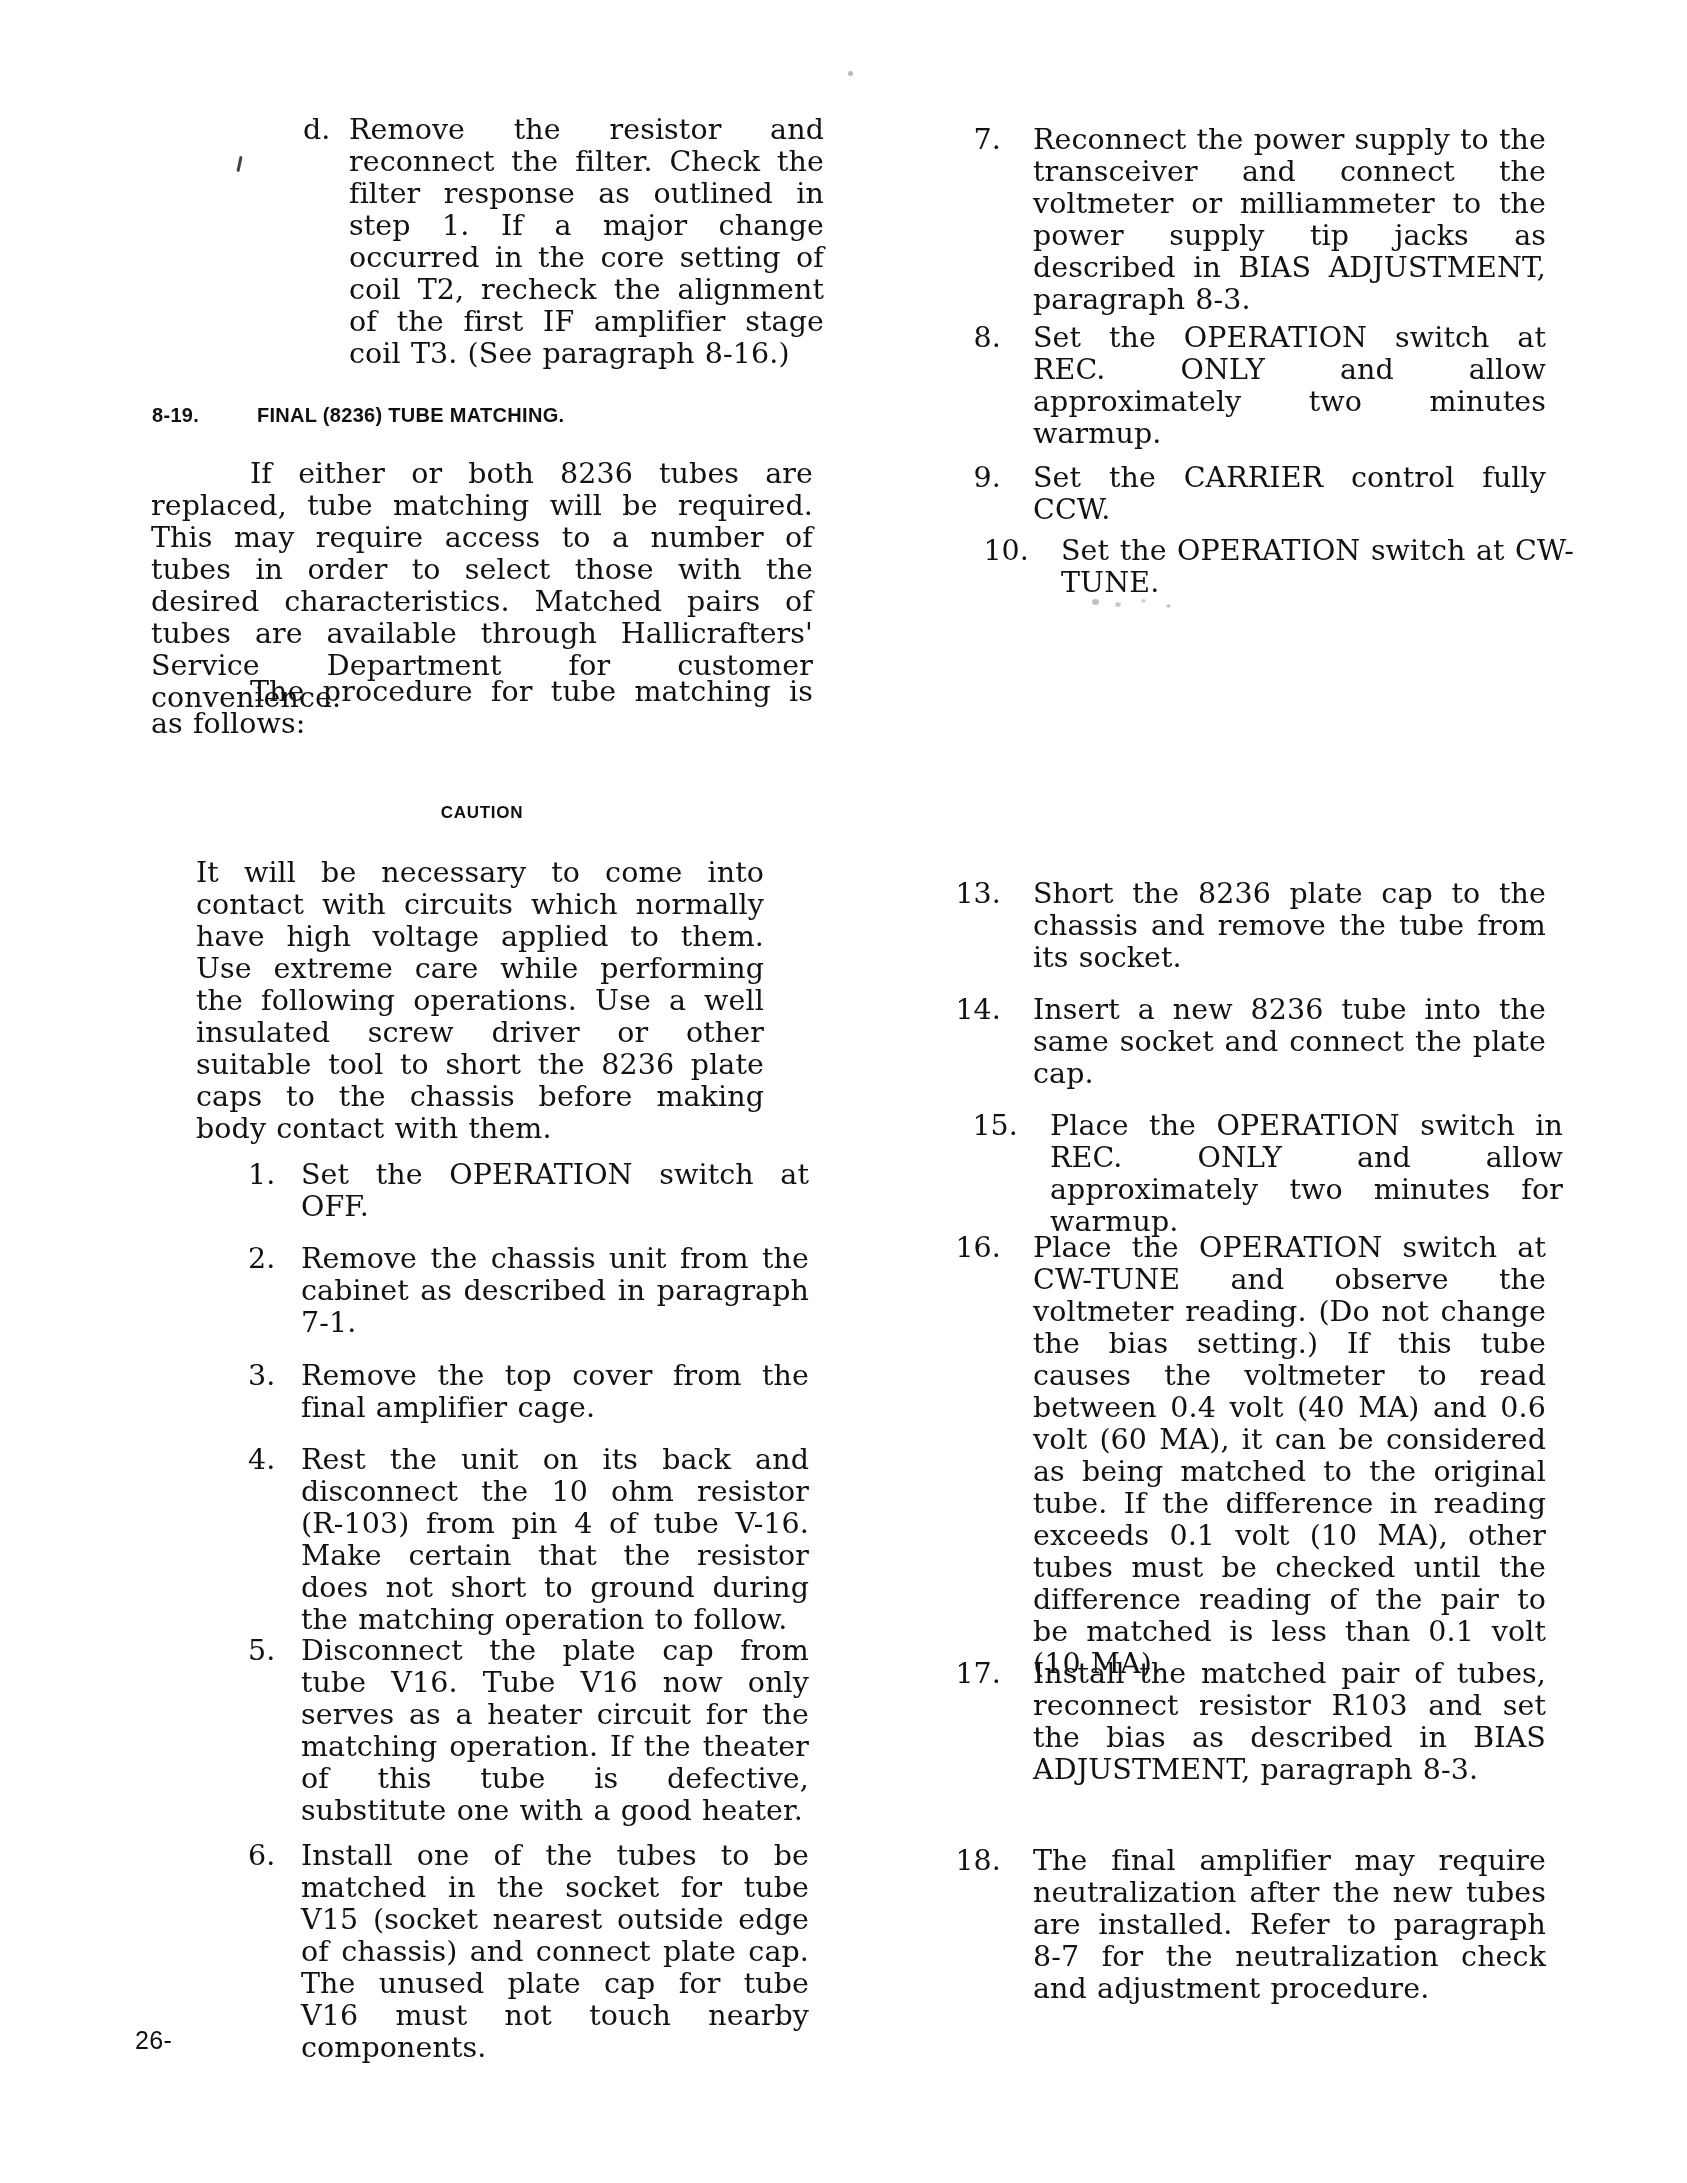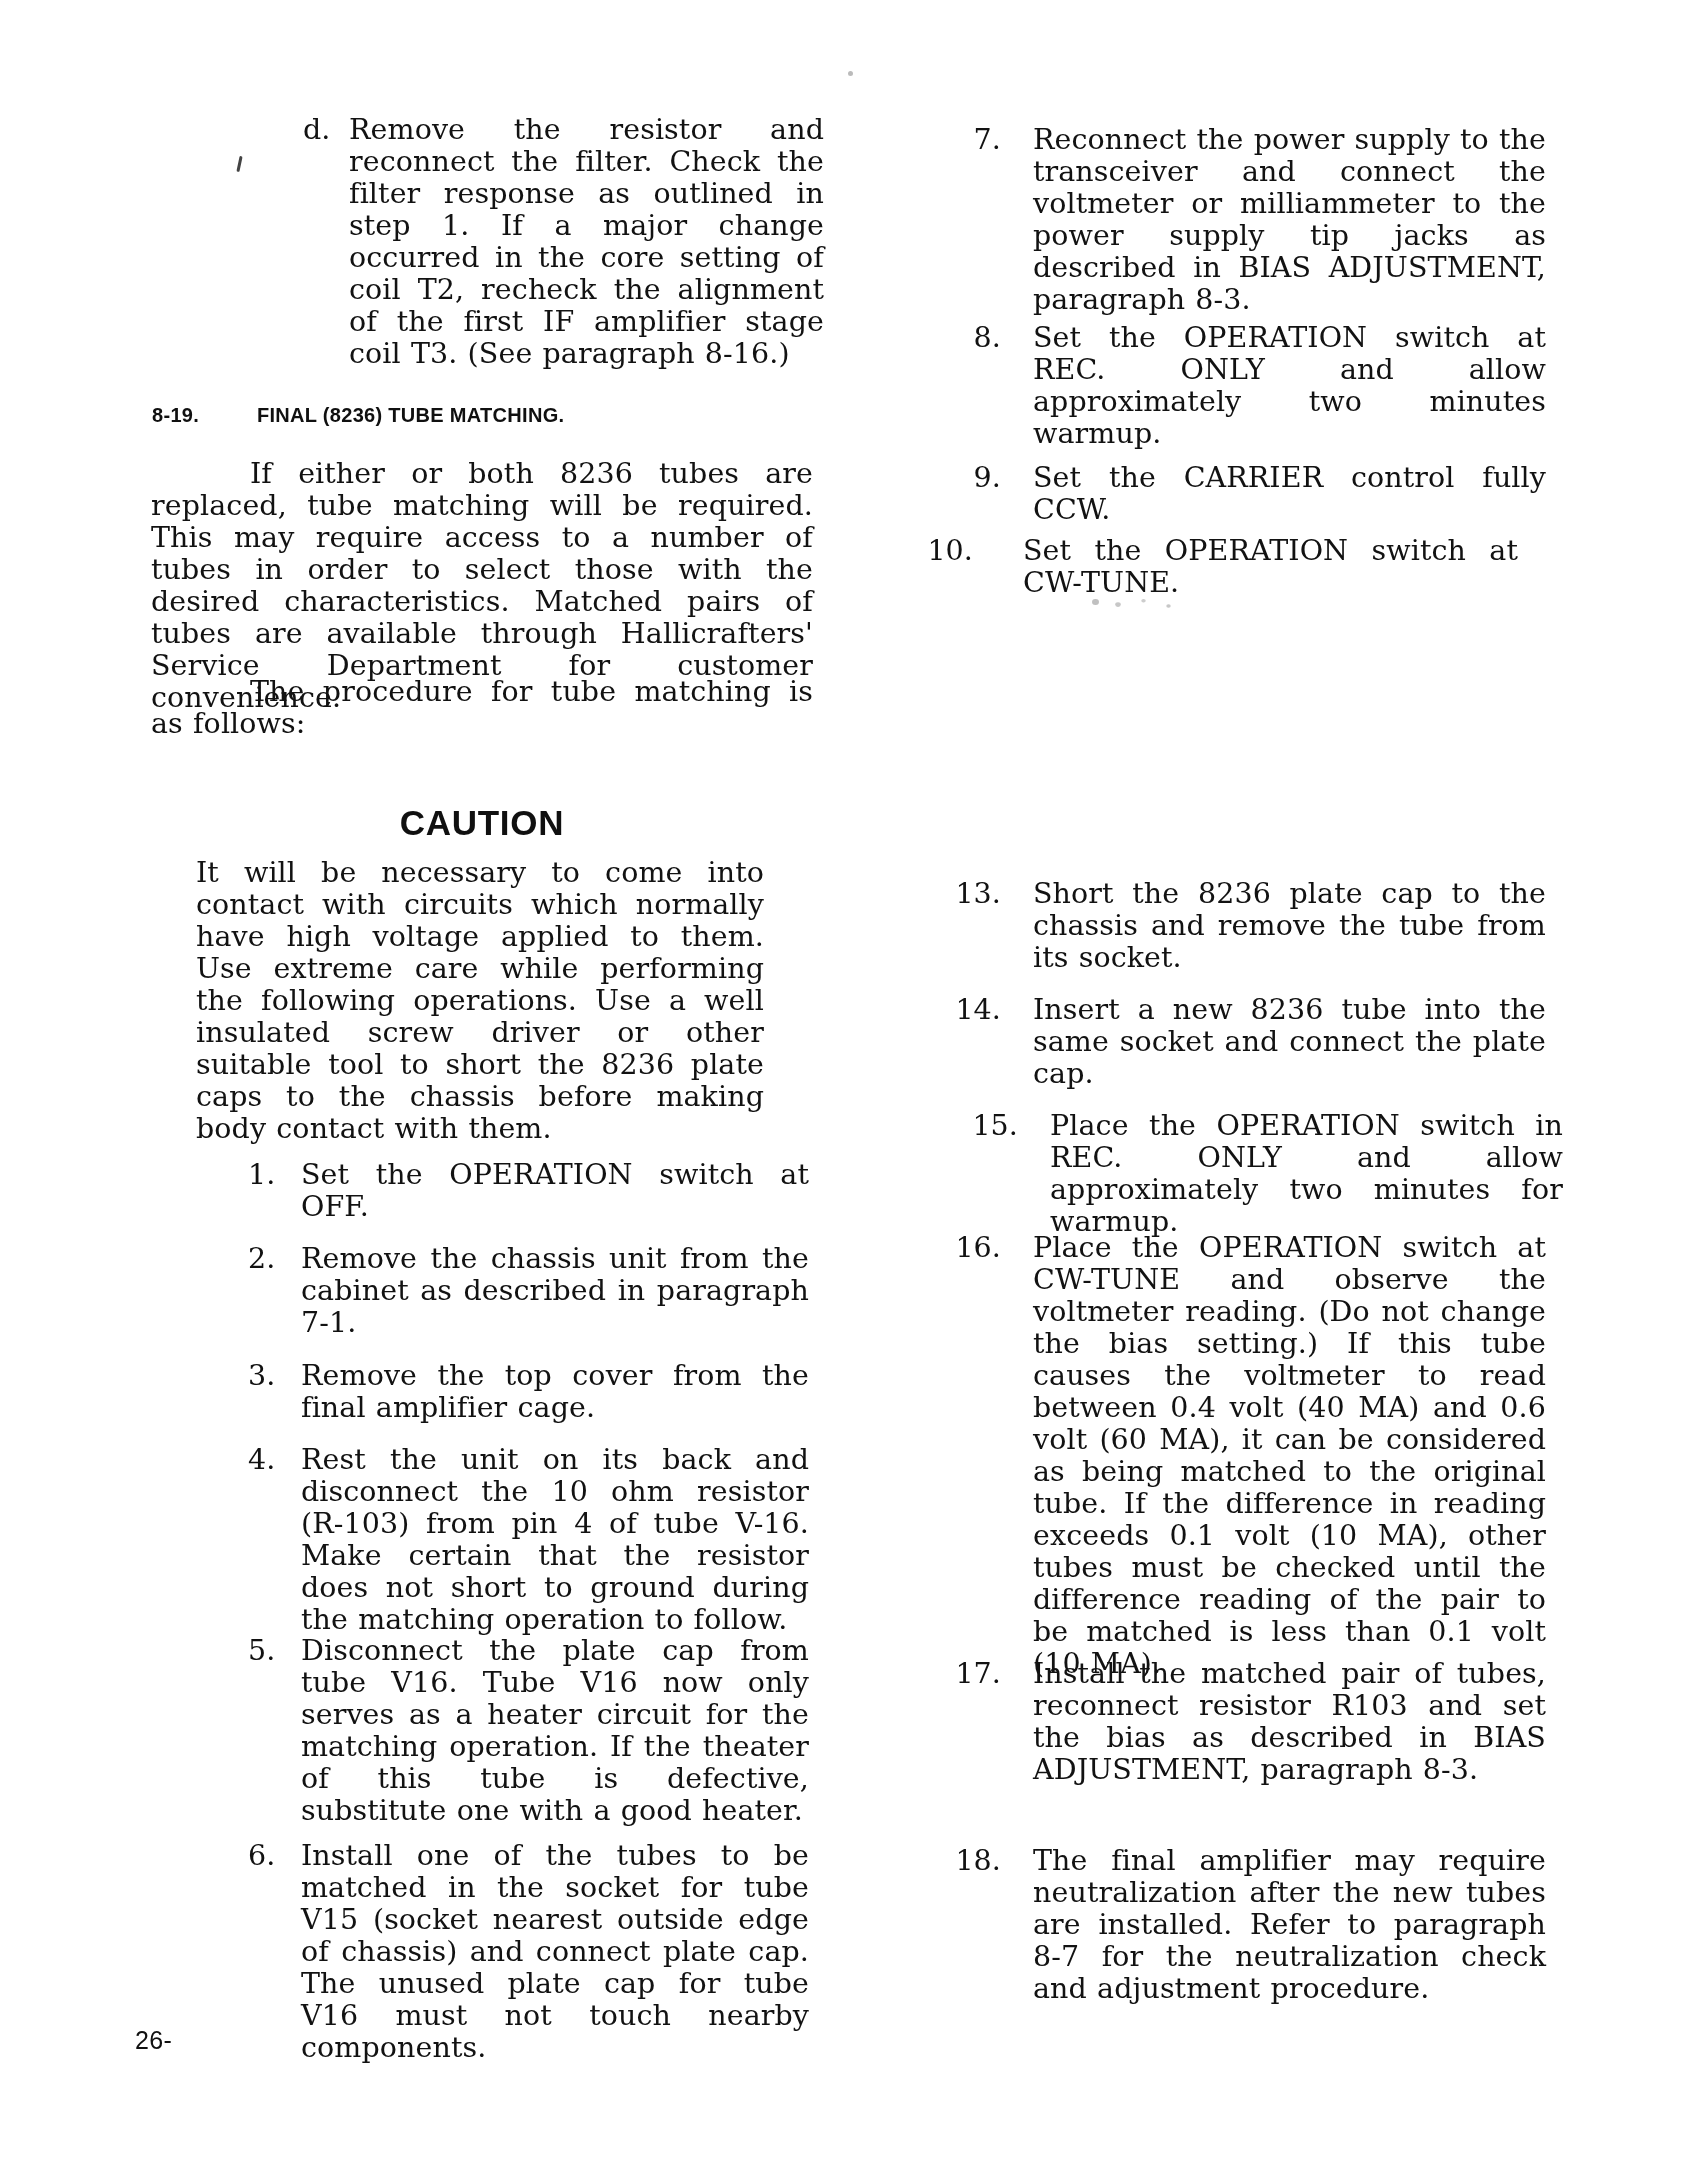--- a/index.html
+++ b/index.html
@@ -156,7 +156,7 @@
     <span class="num body-text">9.</span>
     <div class="txt body-text">Set the CARRIER control fully CCW.</div>
   </div>
-  <div class="block step rstep" style="top:535px; left:920px; width:598px;gap:18px;">
+  <div class="block step rstep" style="top:535px; left:976px; width:598px;">
     <span class="num body-text">10.</span>
     <div class="txt body-text">Set the OPERATION switch at CW-TUNE.</div>
   </div>

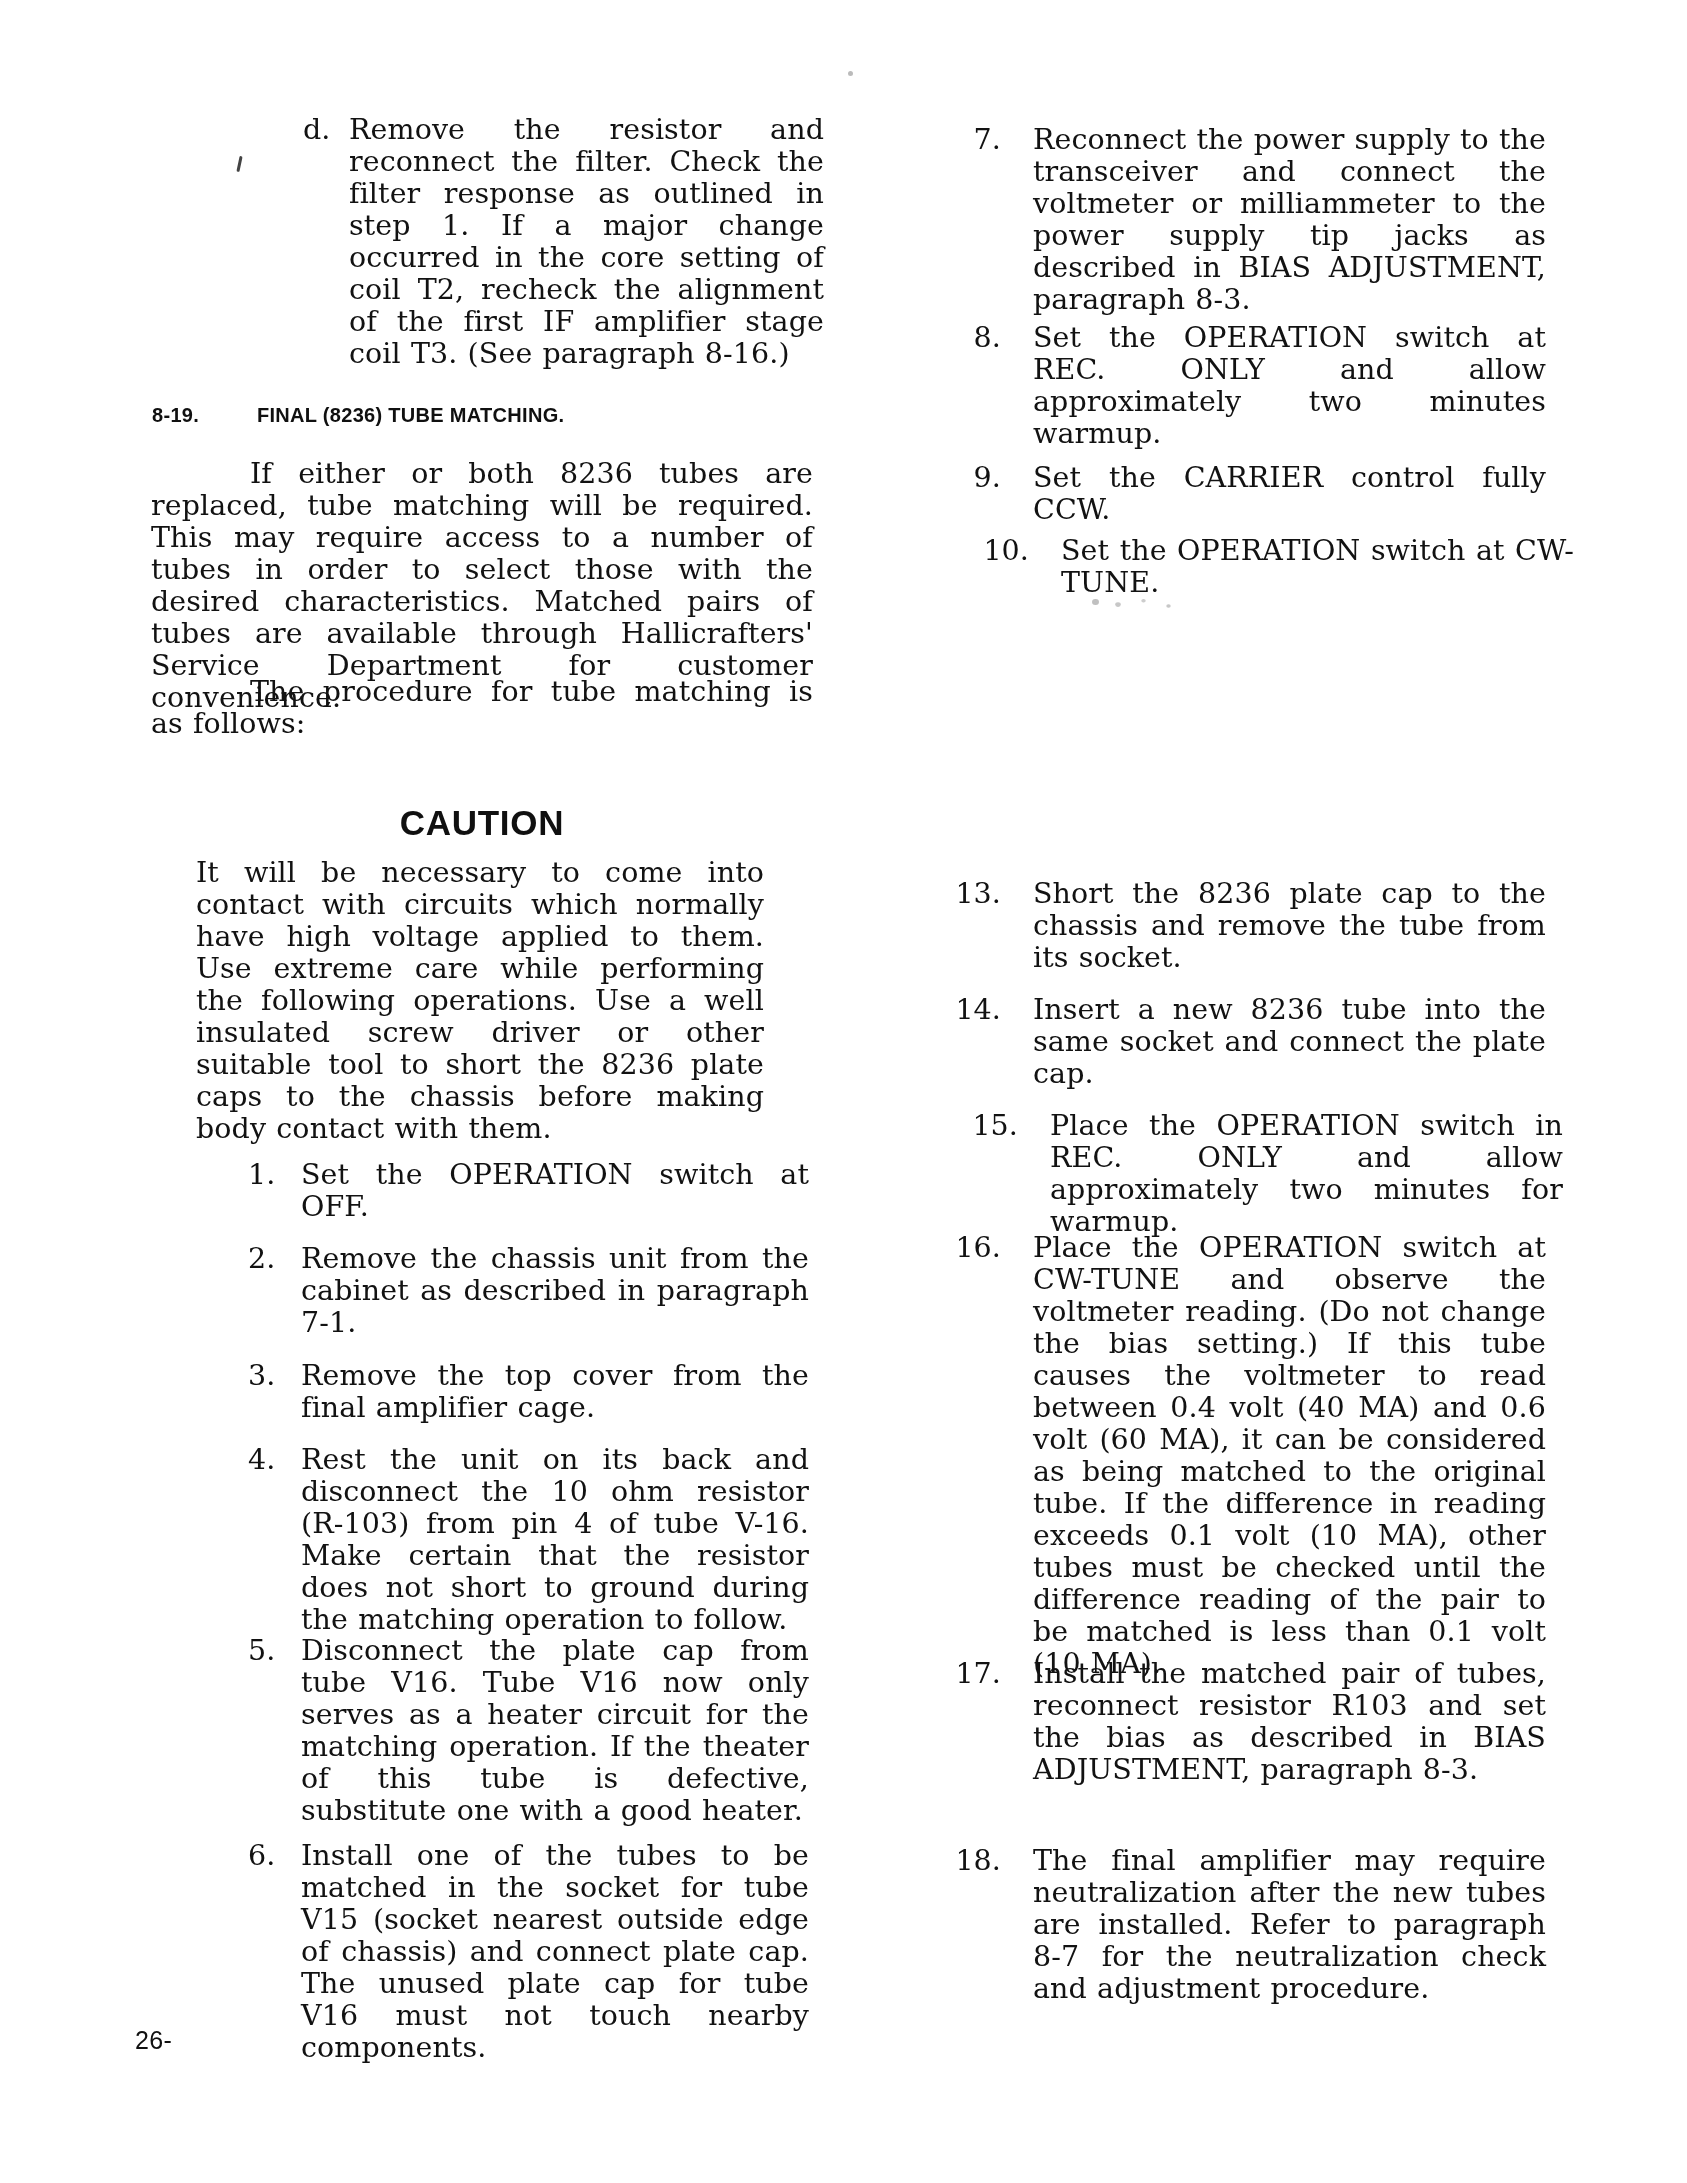--- a/index.html
+++ b/index.html
@@ -63,7 +63,7 @@
   .caution-title {
     font-family: "Liberation Sans", sans-serif;
     font-weight: bold;
-    font-size: 35px;
+    font-size: 17px;
     letter-spacing: 0.7px;
     text-align: center;
     color: #101010;

